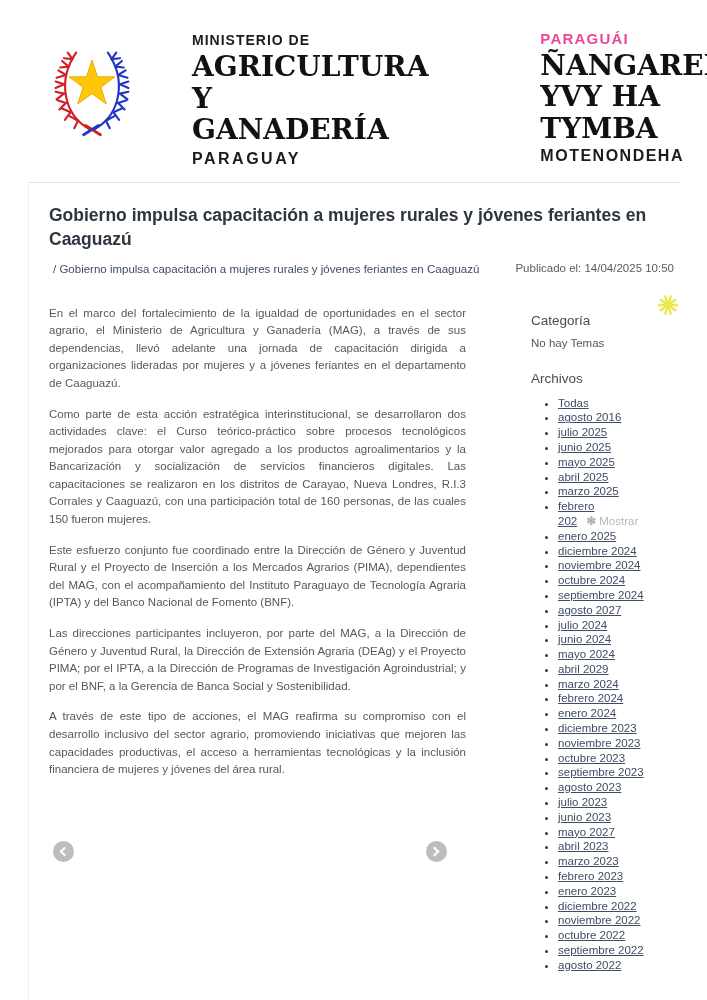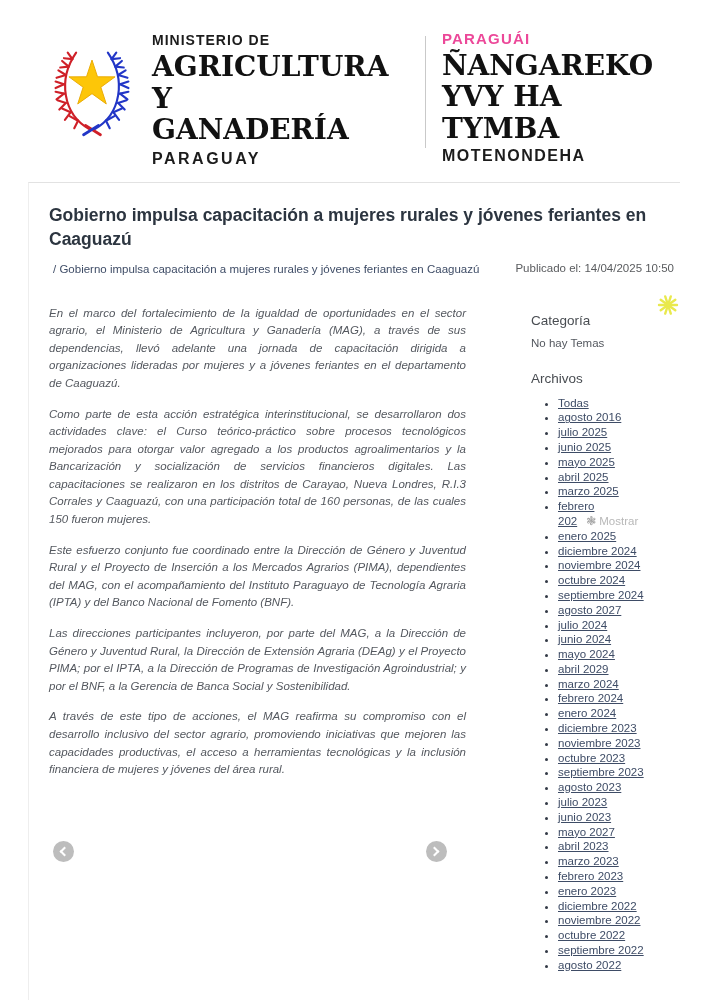--- a/index.html
+++ b/index.html
@@ -8,7 +8,7 @@
   .page { position:absolute; left:28px; top:0; width:652px; }
 
   
-  .hdr { display:flex; align-items:flex-start; padding:30px 0 14px 22px; }
+  .hdr { display:flex; align-items:flex-start; padding:30px 0 14px 22px;gap:40px; }
   .emblem { width:84px; height:106px; flex:0 0 auto; margin-top:6px; }
   .logo-left { margin-left:18px; margin-top:2px; }
   .l-min { font-size:14px; font-weight:600; letter-spacing:1px; color:#1c1c1c; margin-bottom:3px; }

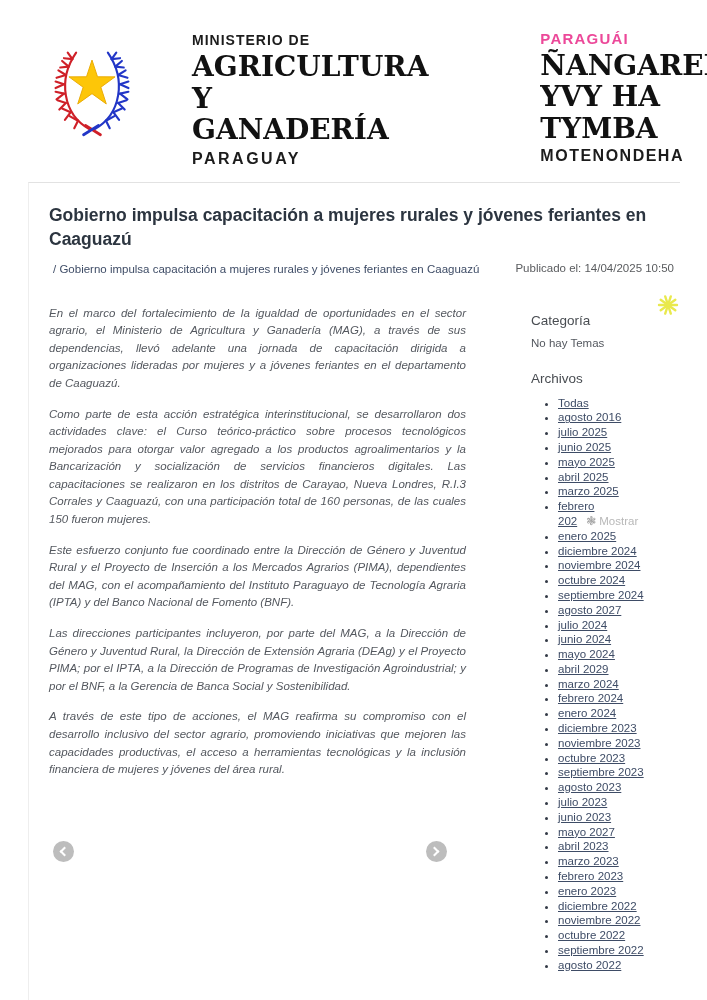--- a/index.html
+++ b/index.html
@@ -30,7 +30,7 @@
   .published { font-size:11.5px; color:#595b5e; white-space:nowrap; padding-top:2px; }
 
   .content { display:flex; margin-top:26px; }
-  article.body { width:417px; position:relative; min-height:575px;font-style:italic; }
+  article.body { width:417px; position:relative; min-height:575px; }
   article.body p { font-size:11.5px; line-height:1.53; text-align:justify; color:#54585f; margin-bottom:13px; }
 
   .nav-arrow { position:absolute; width:21px; height:21px; border-radius:50%; background:#bdbdbd;

